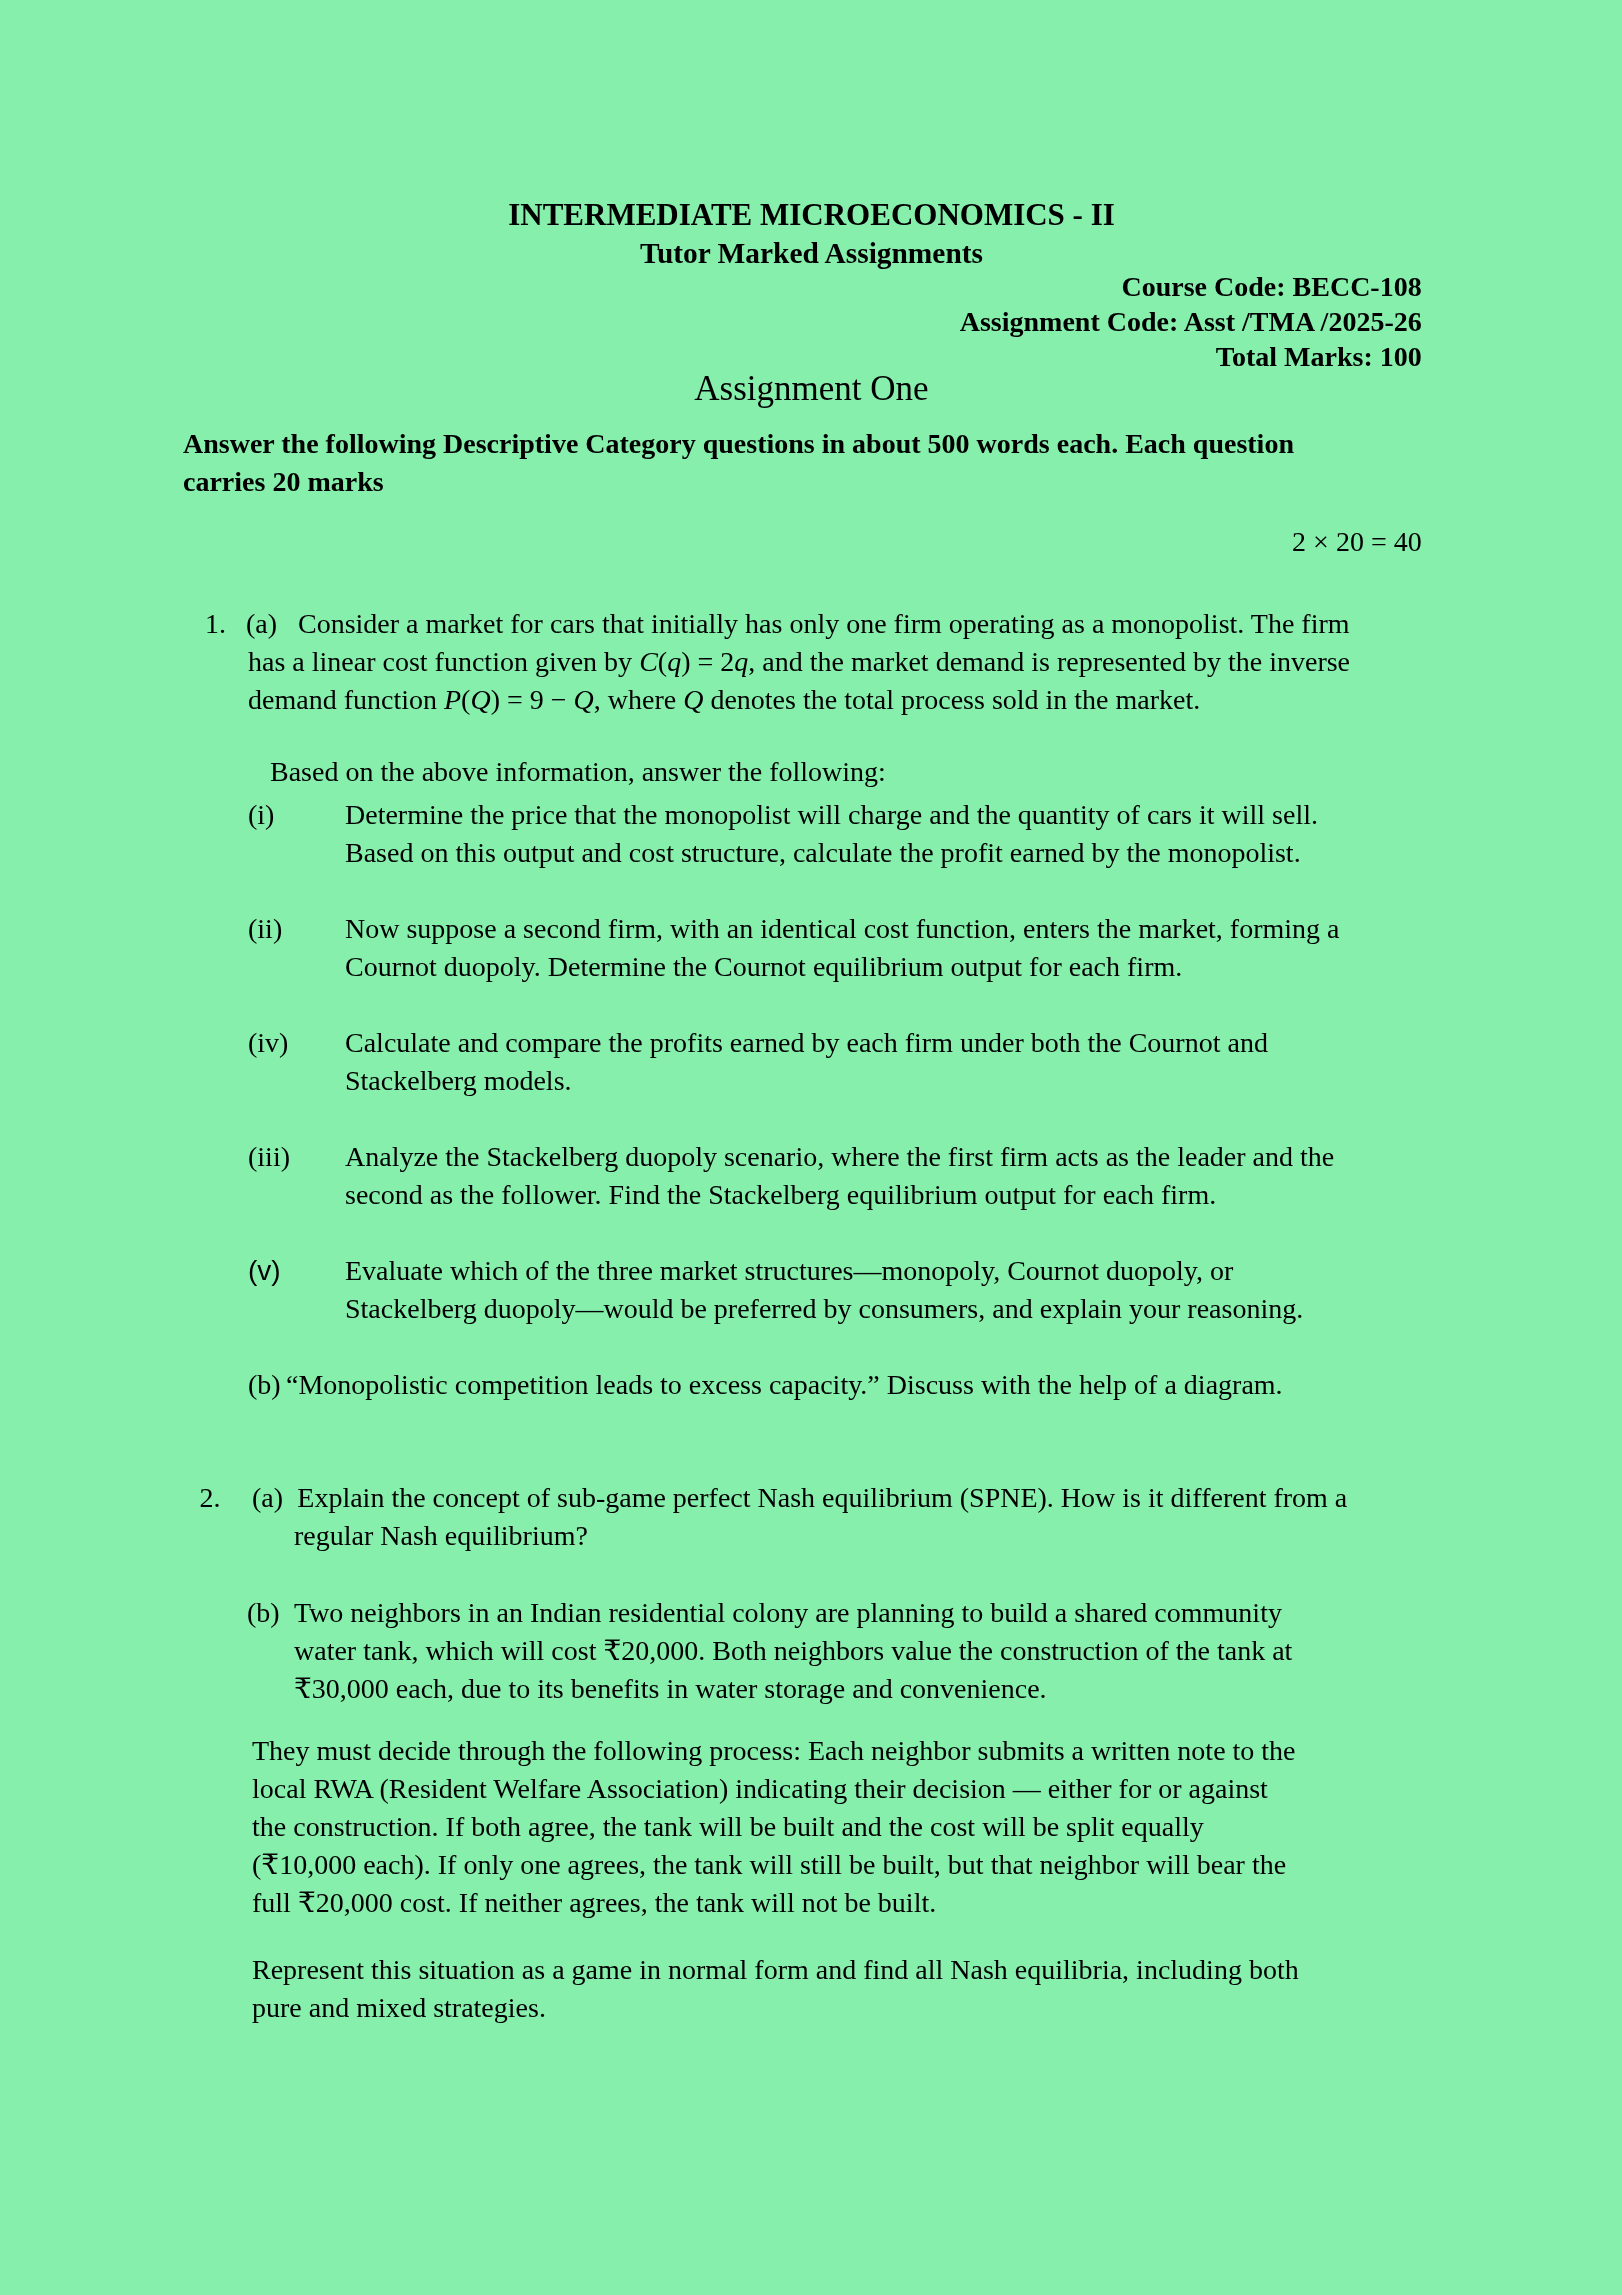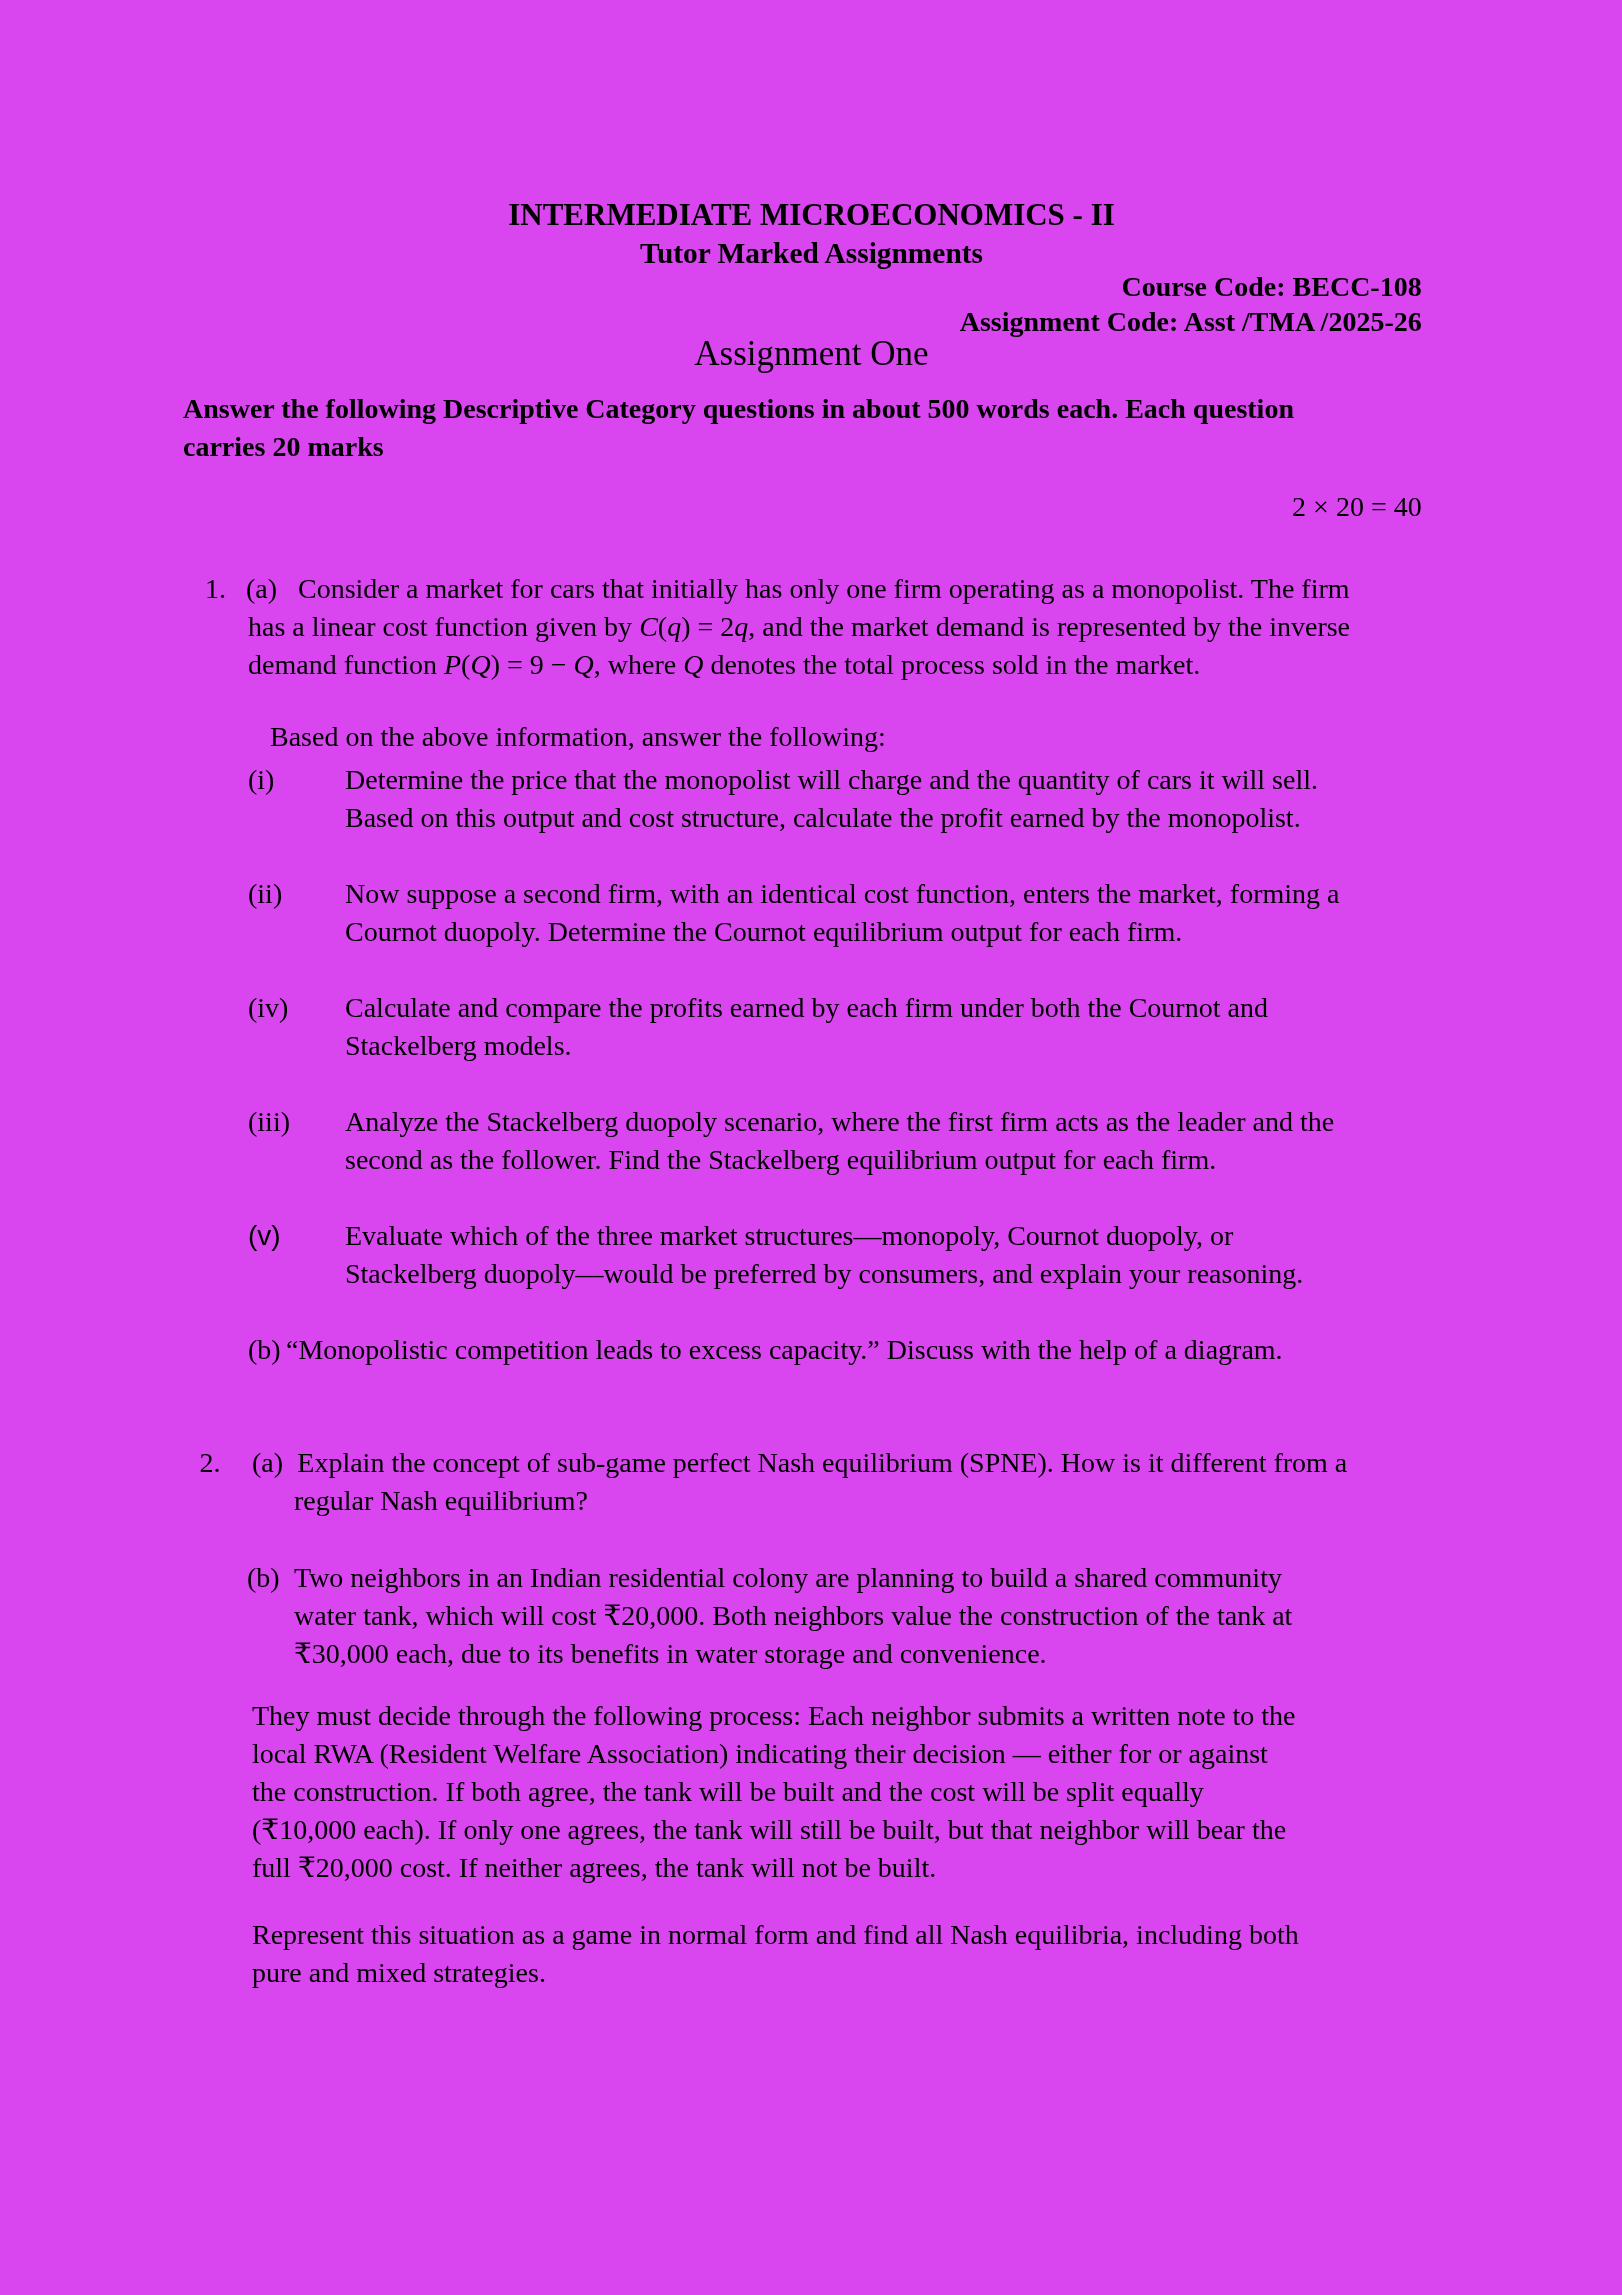--- a/index.html
+++ b/index.html
@@ -7,7 +7,7 @@
     position: relative;
     width: 1623px;
     height: 2295px;
-    background: #d946ef;
+    background: #86efac;
     color: #000000;
     font-family: "Liberation Serif", "DejaVu Serif", serif;
     font-size: 28px;

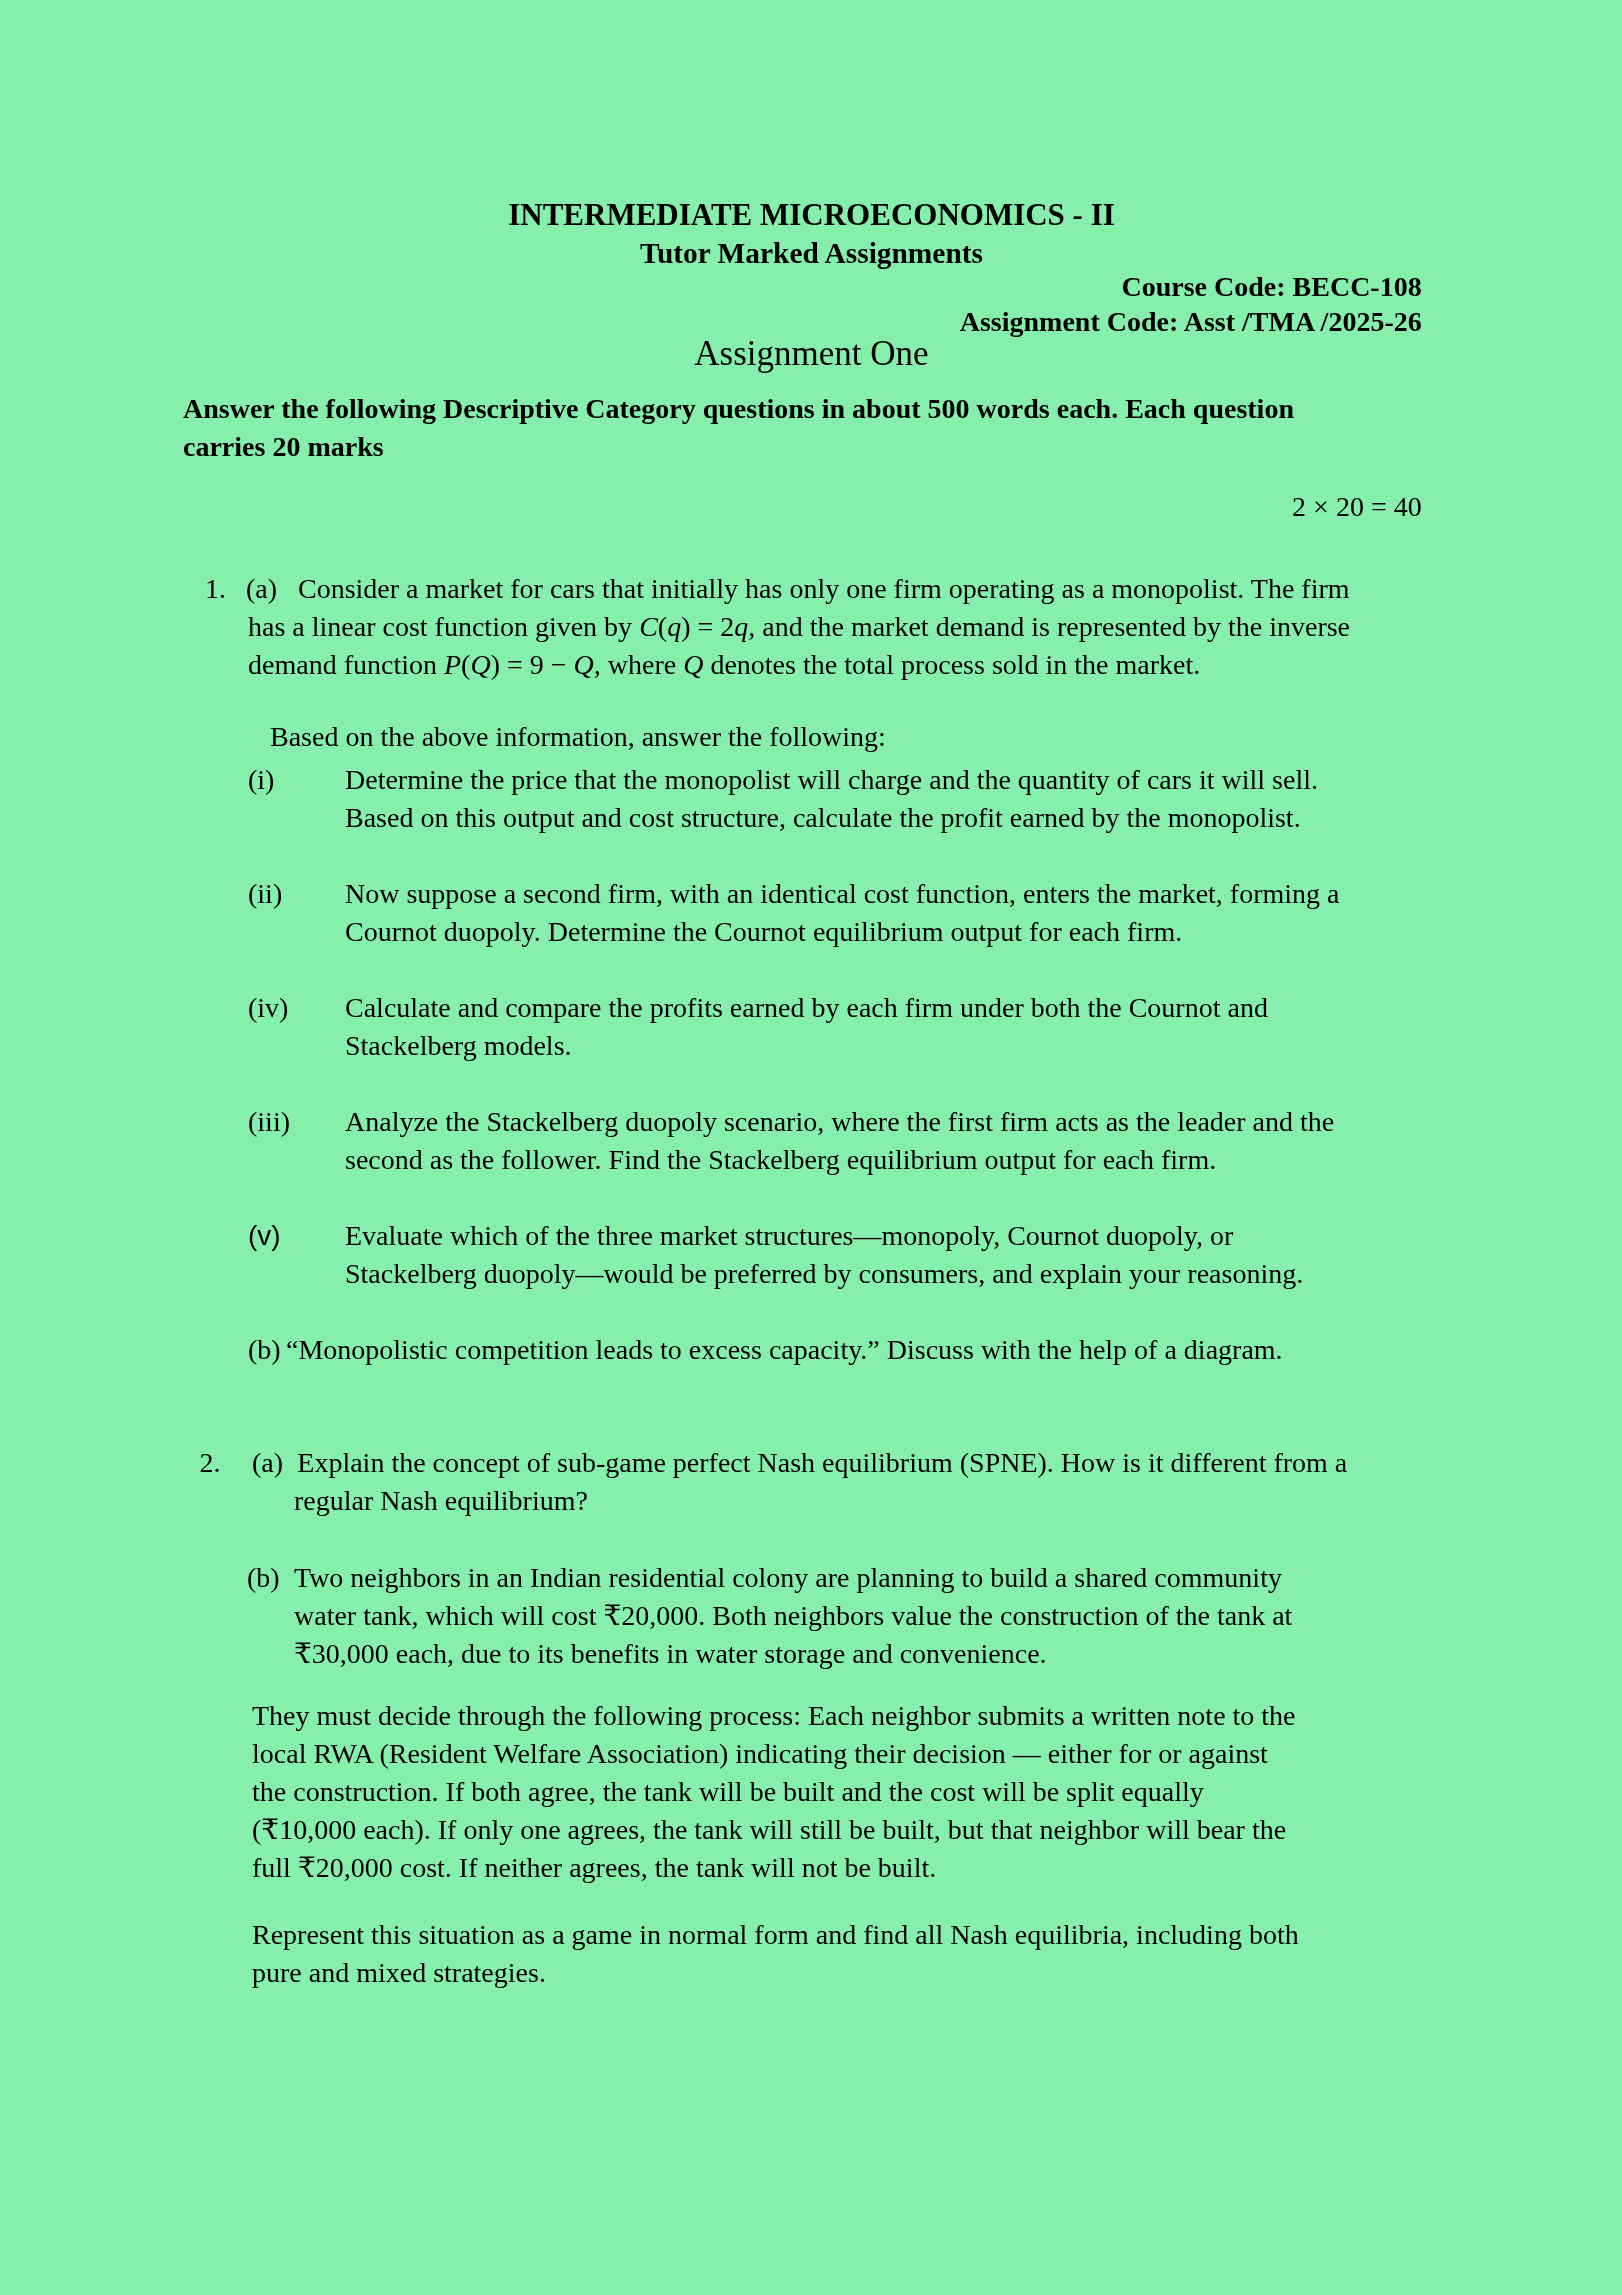--- a/index.html
+++ b/index.html
@@ -72,6 +72,7 @@
   <div class="meta right">
     <div>Course Code: BECC-108</div>
     <div>Assignment Code: Asst /TMA /2025-26</div>
+    <div>Total Marks: 100</div>
   </div>
 
   <div class="section-heading">Assignment One</div>

